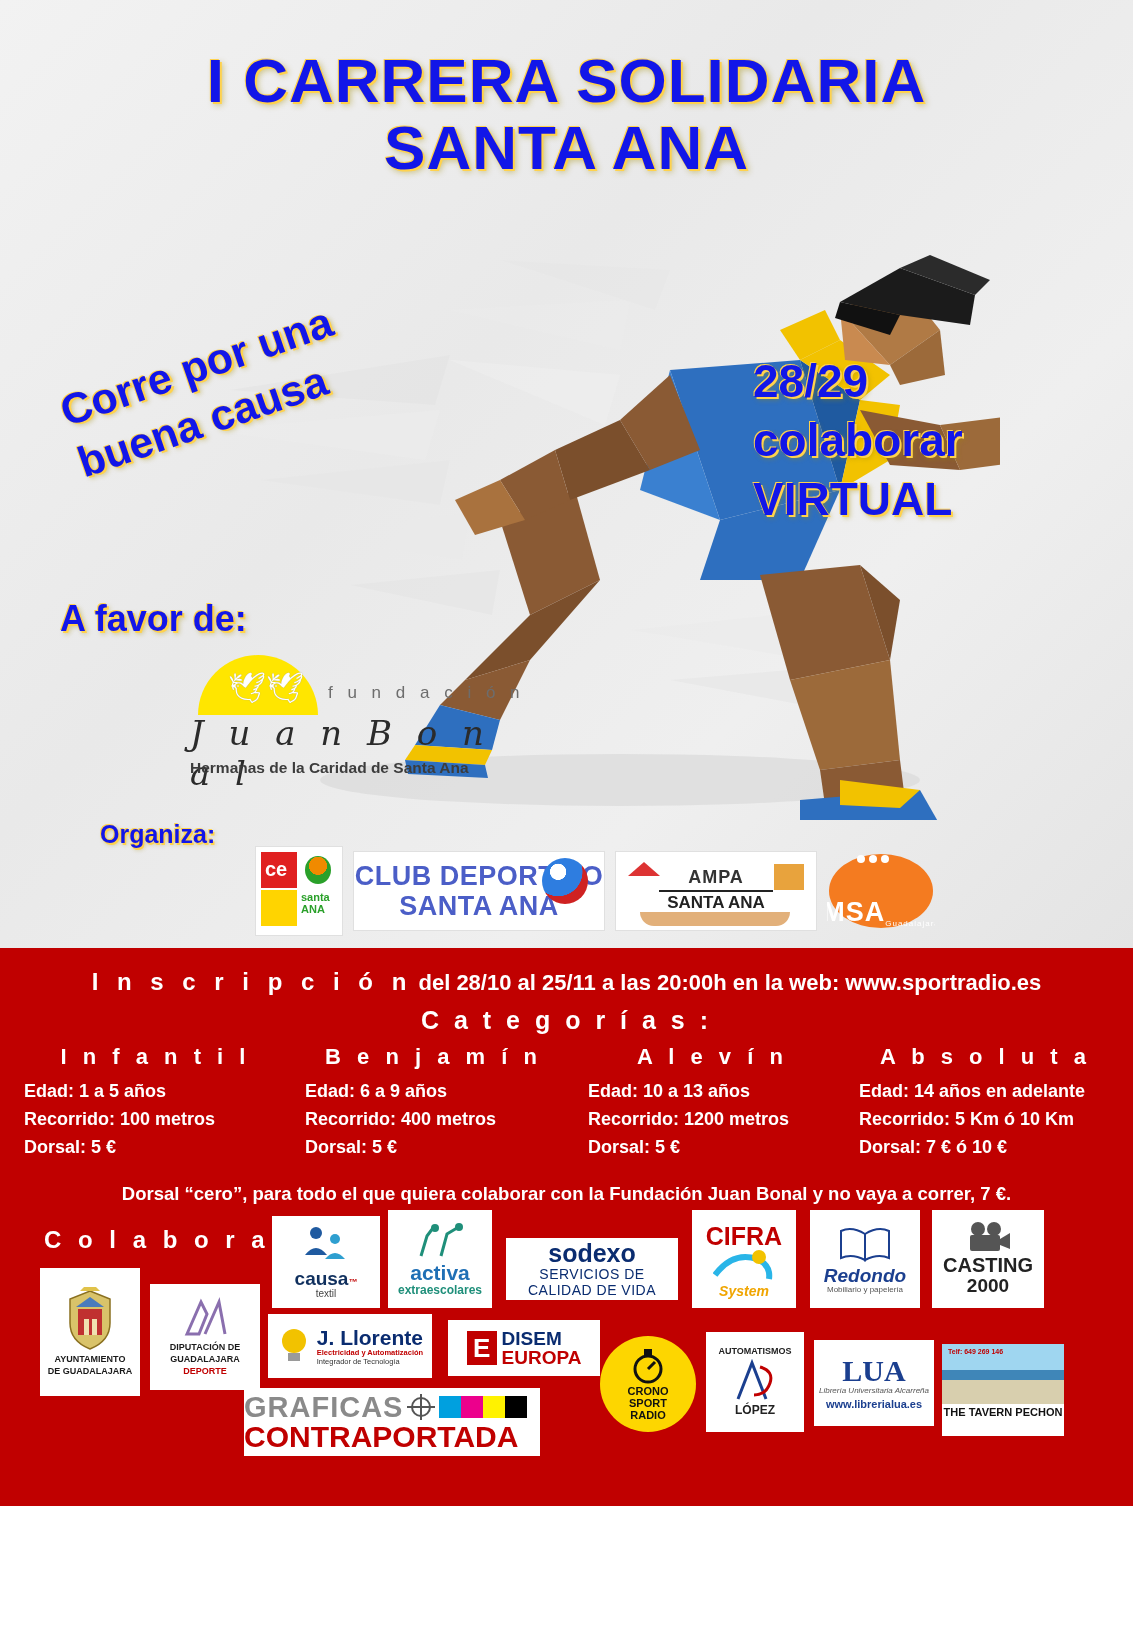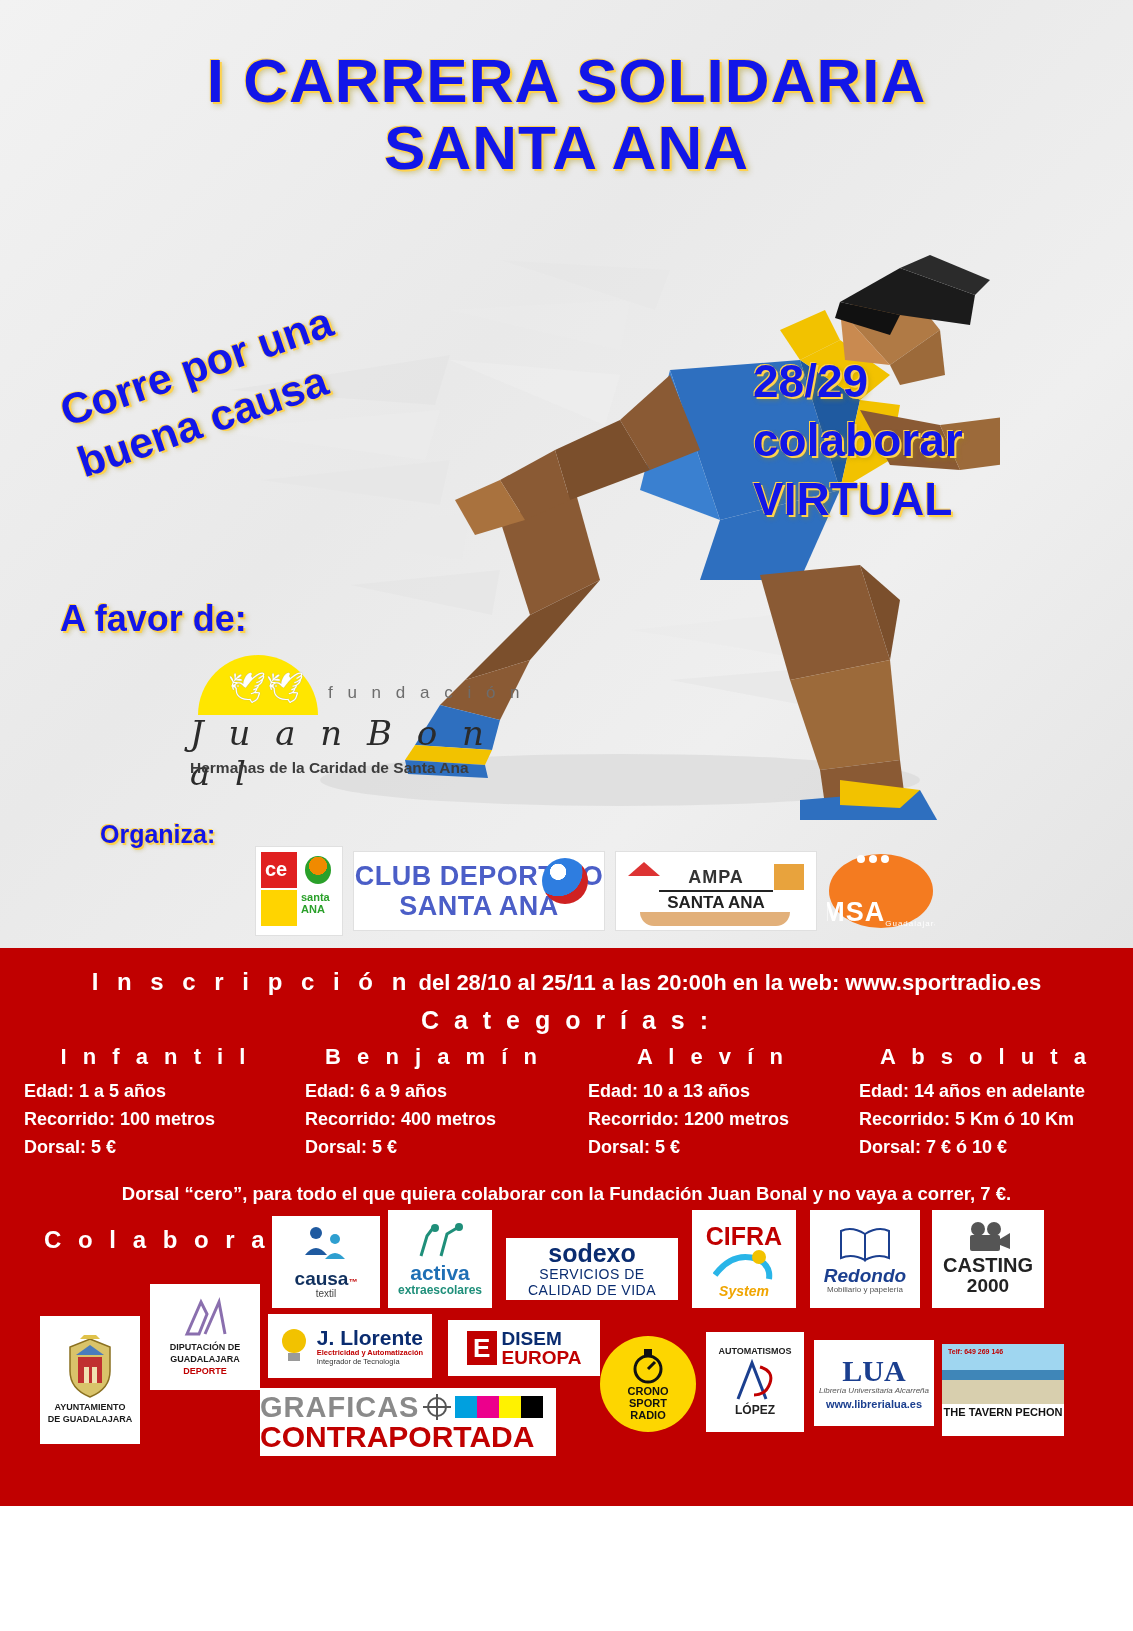--- a/index.html
+++ b/index.html
@@ -521,7 +521,7 @@
 
     <div class="colaboran">C o l a b o r a n :</div>
 
-    <div class="sp" style="left:40px; top:320px; width:100px; height:128px;margin-top:48px;">
+    <div class="sp" style="left:40px; top:320px; width:100px; height:128px;">
       <svg width="56" height="64" viewBox="0 0 56 64">
         <path d="M28 4 L48 12 L48 36 Q48 54 28 62 Q8 54 8 36 L8 12 Z" fill="#d9c36a" stroke="#8a7020" stroke-width="1.5"></path>
         <rect x="16" y="22" width="24" height="26" fill="#c03030"></rect>

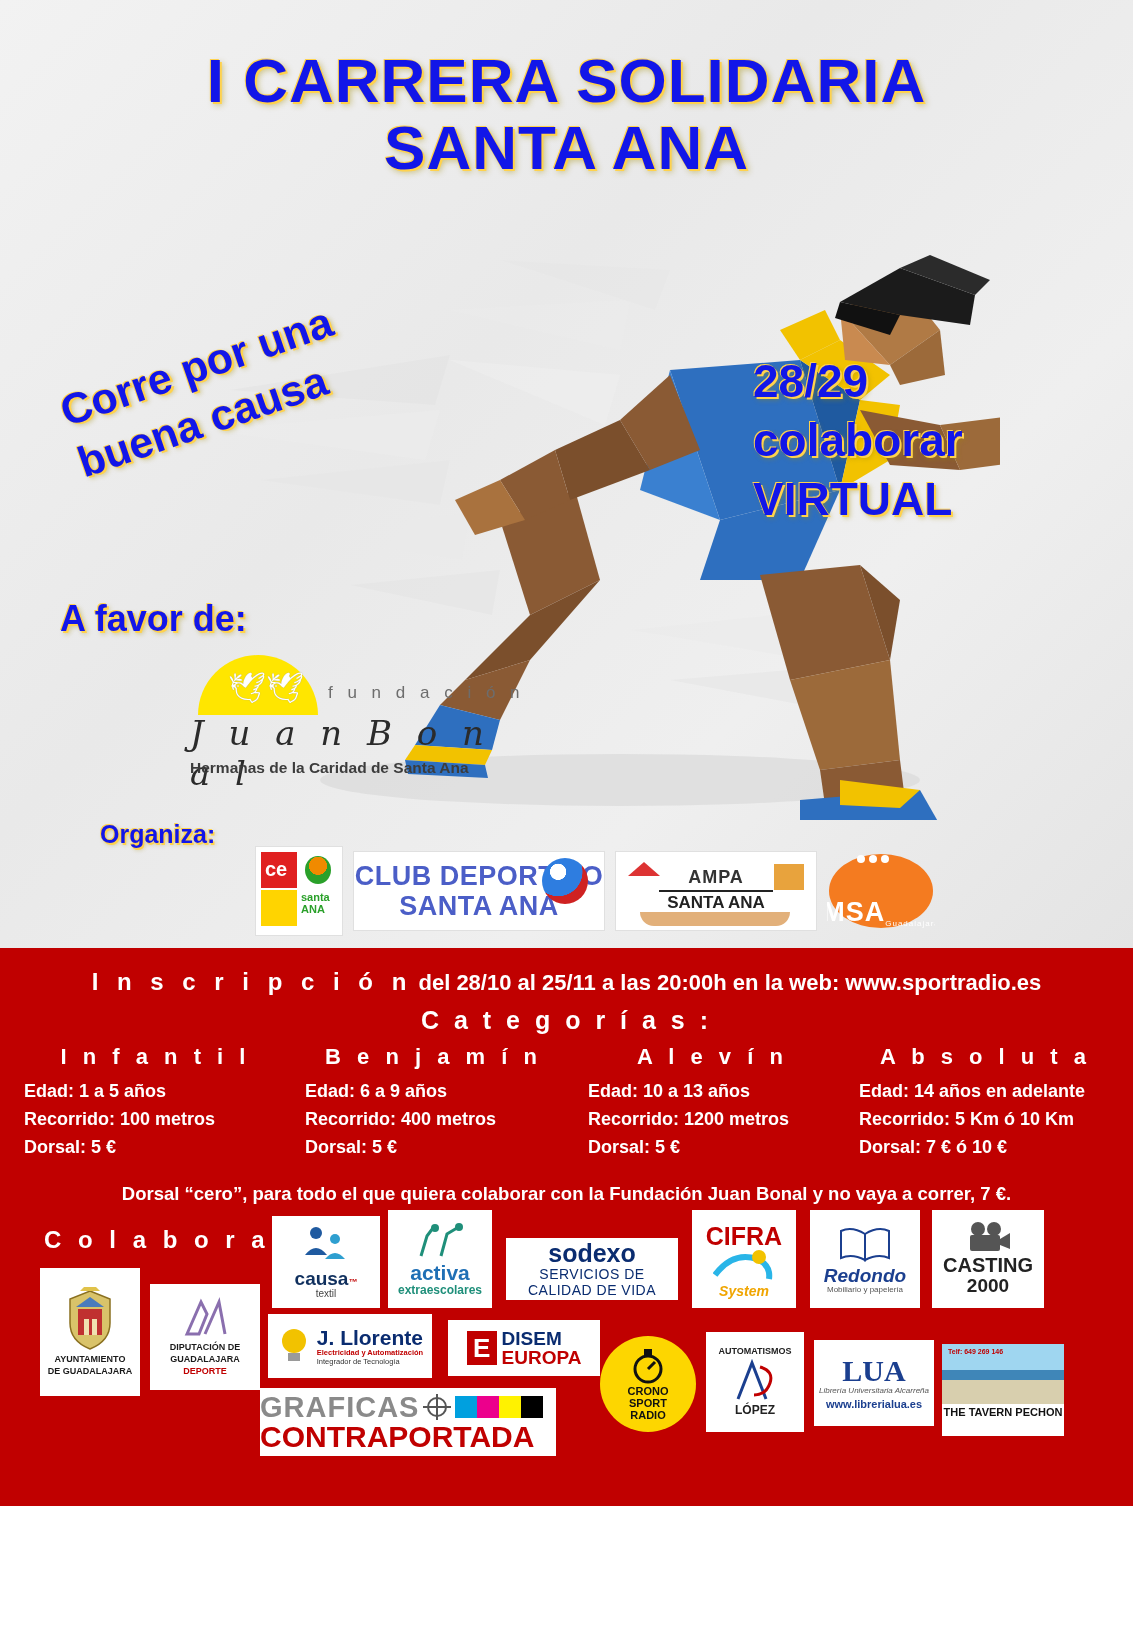--- a/index.html
+++ b/index.html
@@ -626,7 +626,7 @@
       </div>
     </div>
 
-    <div class="sp" style="left:260px; top:440px; width:296px; height:68px; align-items:flex-start;text-decoration:underline;">
+    <div class="sp" style="left:244px; top:440px; width:296px; height:68px; align-items:flex-start;text-decoration:underline;">
       <div style="display:flex; align-items:center; width:100%;">
         <div style="color:#8a8a8a; font-weight:bold; font-size:29px; letter-spacing:1px;">GRAFICAS</div>
         <svg width="28" height="26" viewBox="0 0 28 26" style="margin:0 4px;">

